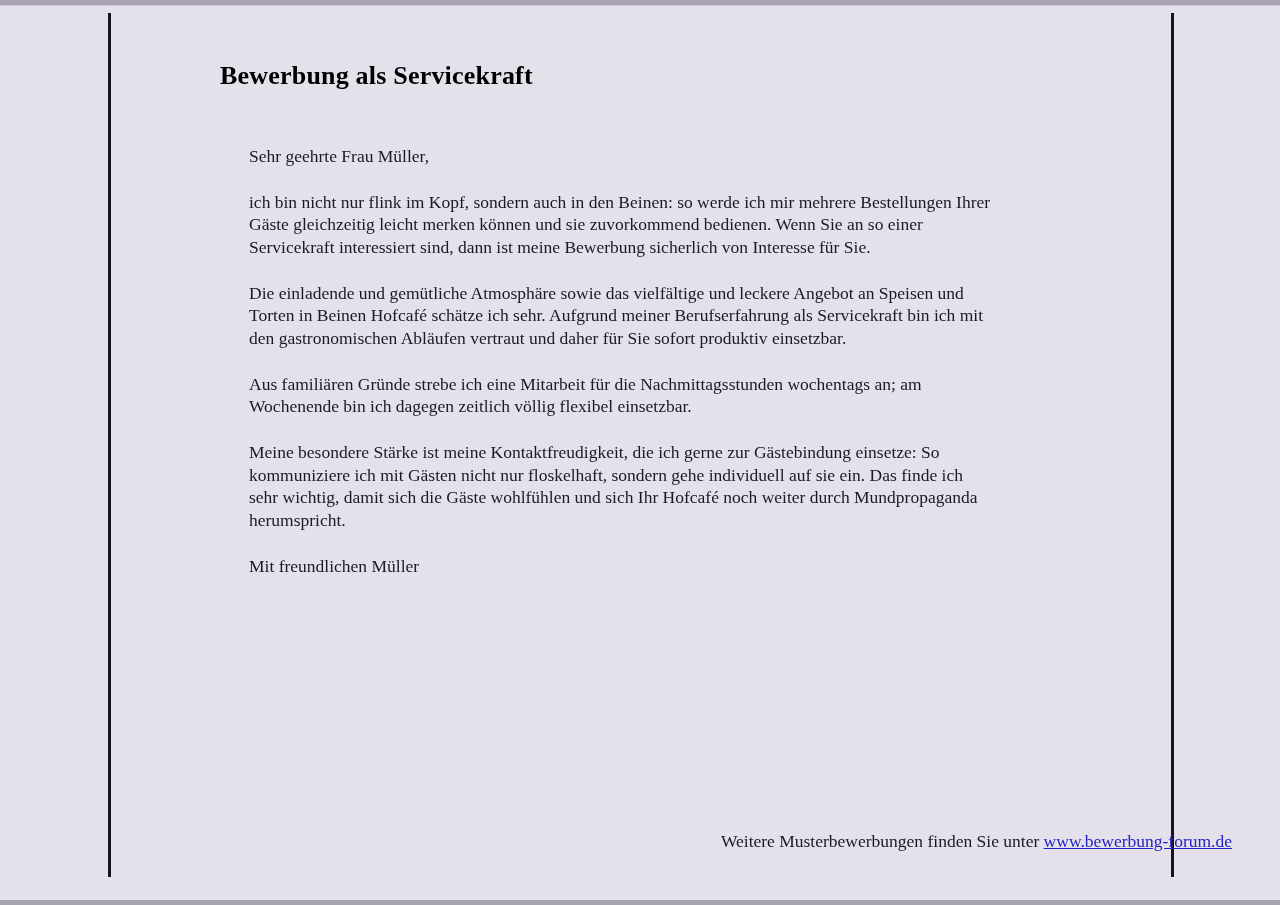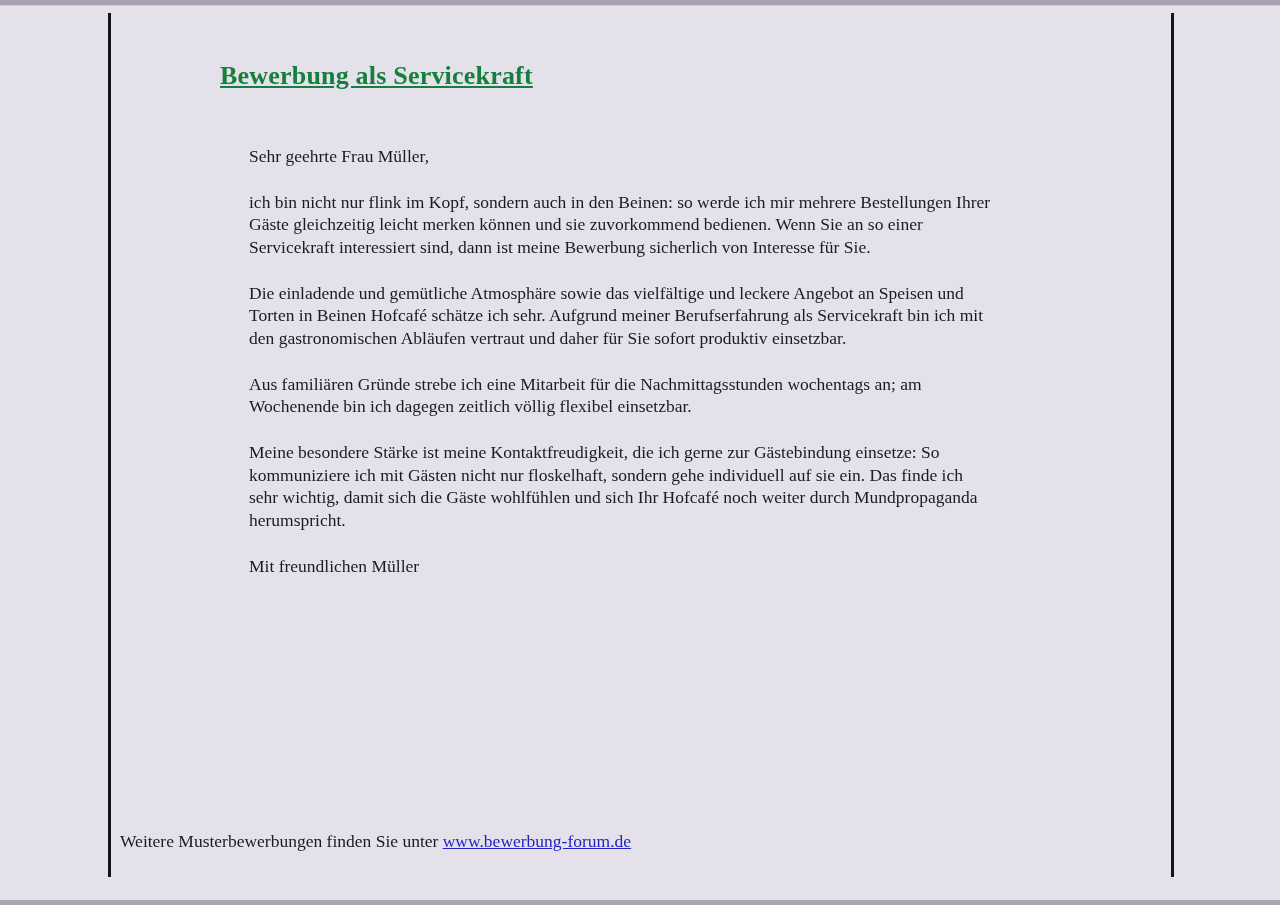--- a/index.html
+++ b/index.html
@@ -44,10 +44,9 @@
     top: 44px;
     font-size: 26px;
     font-weight: bold;
-    color: #15803d;
+    color: #000000;
     letter-spacing: 0.2px;
     white-space: nowrap;
-    text-decoration: underline;
   }
   .letter-body {
     position: absolute;

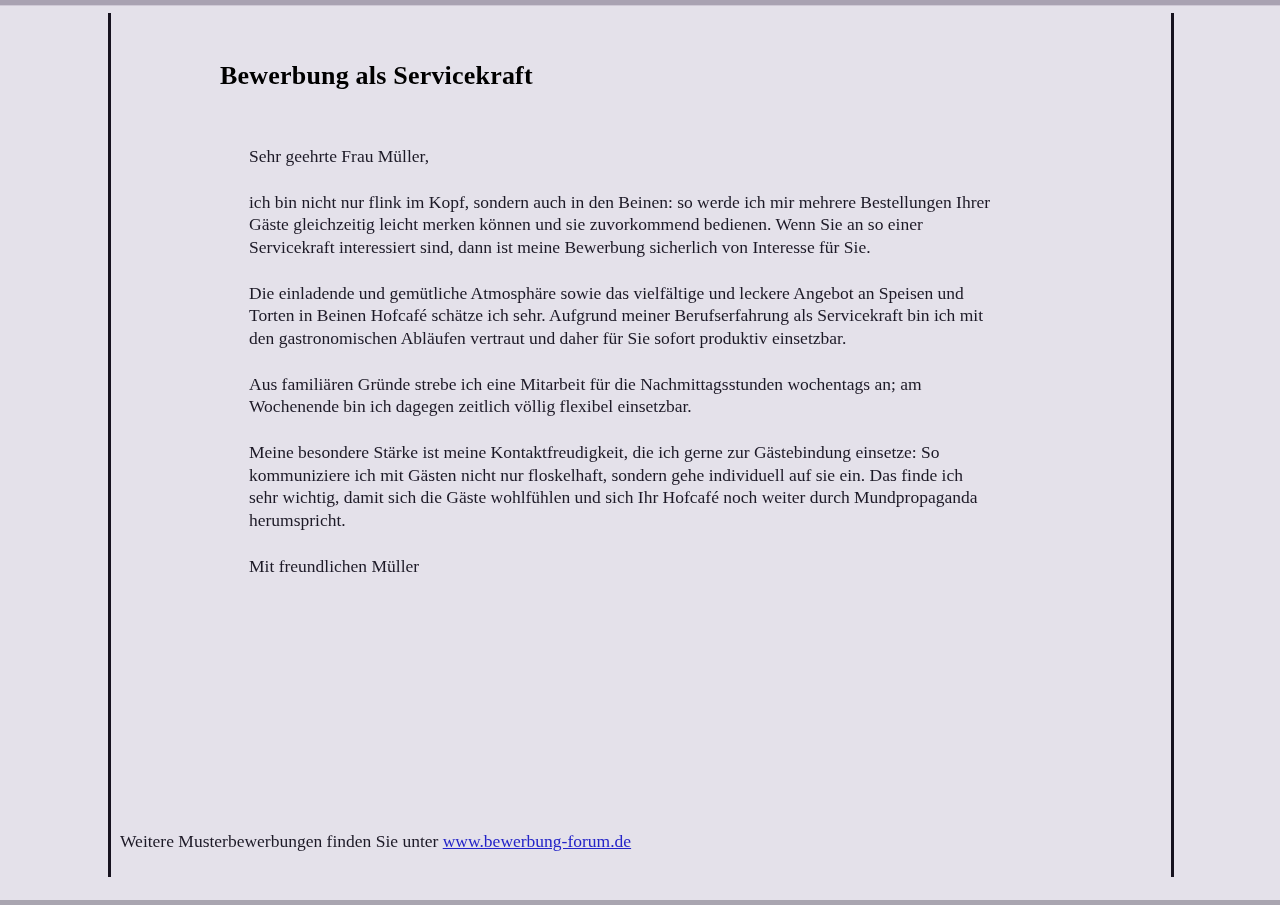--- a/index.html
+++ b/index.html
@@ -63,10 +63,10 @@
   }
   .page-footer {
     position: absolute;
-    left: 120px;
+    left: 96px;
     top: 830px;
     width: 1136px;
-    text-align: left;
+    text-align: right;
     font-size: 17.5px;
     line-height: 22px;
   }

